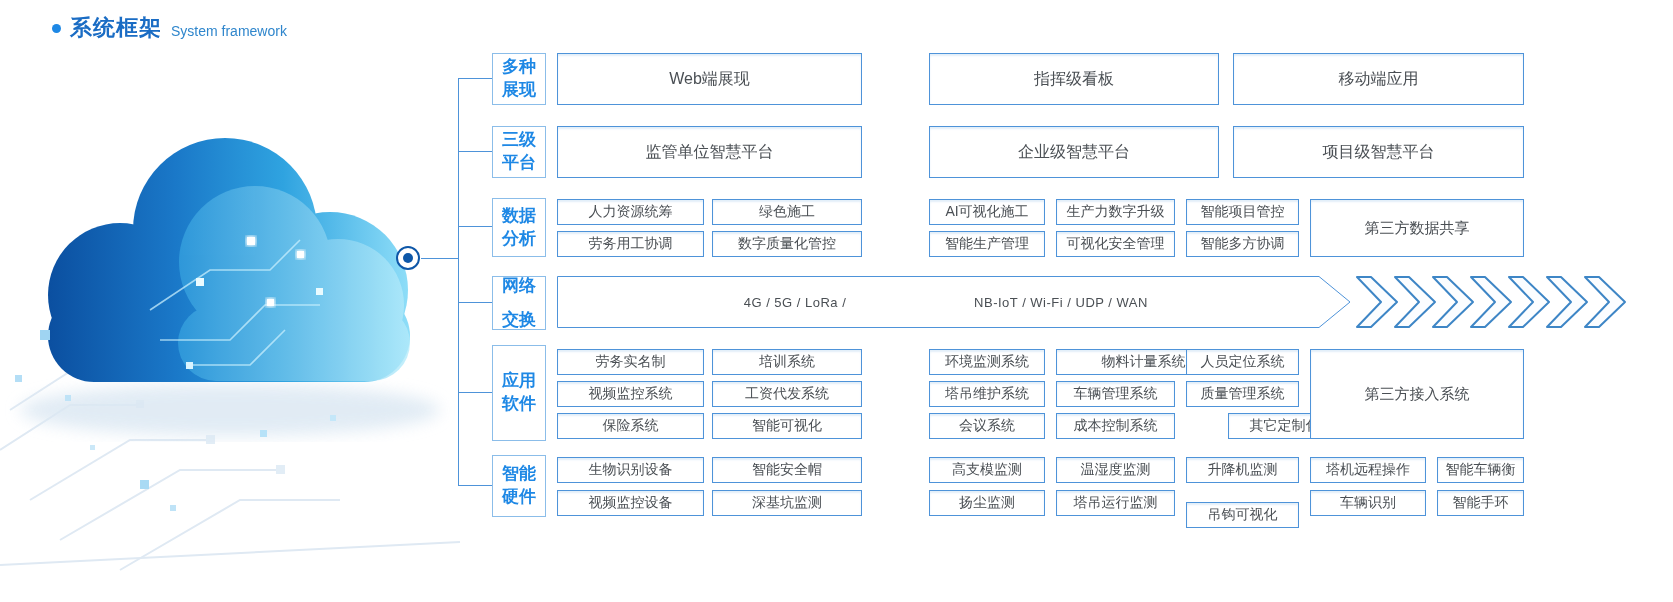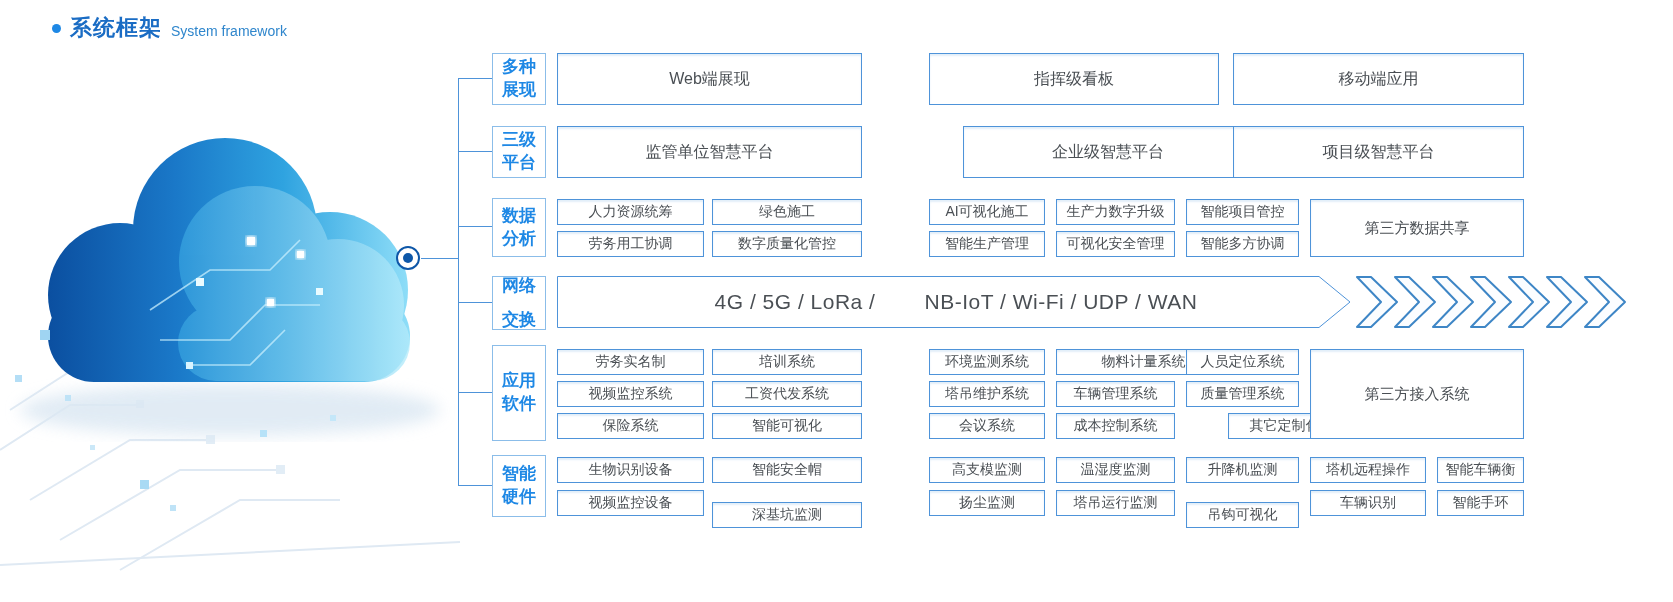--- a/index.html
+++ b/index.html
@@ -170,7 +170,7 @@
   <div class="box lg" style="left:1233px;top:53px;width:289px;height:50px;">移动端应用</div>
 
   <div class="box lg" style="left:557px;top:126px;width:303px;height:50px;">监管单位智慧平台</div>
-  <div class="box lg" style="left:929px;top:126px;width:288px;height:50px;margin-left:34px;">企业级智慧平台</div>
+  <div class="box lg" style="left:929px;top:126px;width:288px;height:50px;">企业级智慧平台</div>
   <div class="box lg" style="left:1233px;top:126px;width:289px;height:50px;font-family:Liberation Mono, monospace;">项目级智慧平台</div>
 
   <div class="box" style="left:557px;top:199px;width:145px;height:24px;">人力资源统筹</div>

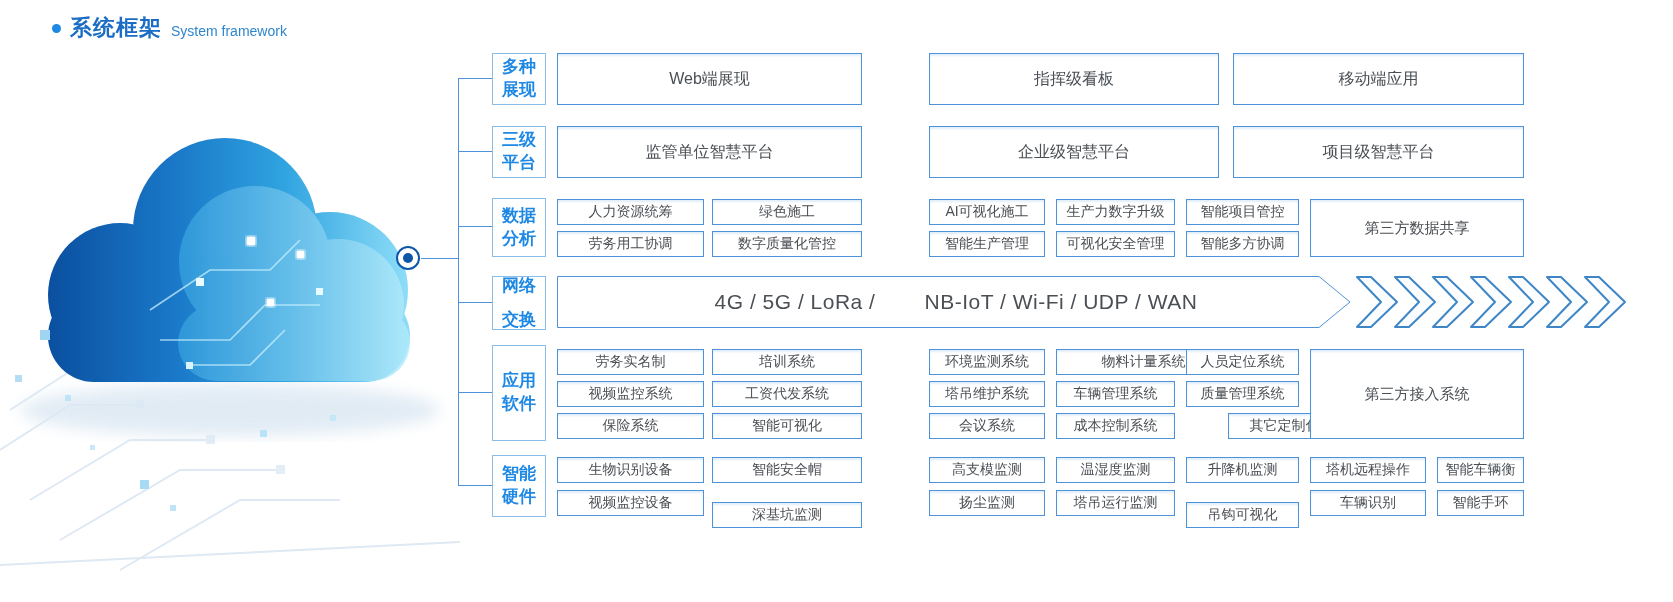--- a/index.html
+++ b/index.html
@@ -33,7 +33,7 @@
   .band-wrap{position:absolute;left:557px;top:276px;width:800px;height:52px;}
   .band-text{position:absolute;left:0;top:0;width:100%;height:100%;}
   .band-text span{position:absolute;top:0;height:100%;display:flex;align-items:center;justify-content:center;
-        font-size:21px;color:var(--boxtext,#4a4f54);letter-spacing:.5px;}
+        font-size:13px;color:var(--boxtext,#4a4f54);letter-spacing:.5px;}
   .seg1{left:98px;width:280px;}
   .seg2{left:359px;width:290px;}
   .chevrons{position:absolute;left:1356px;top:276px;}

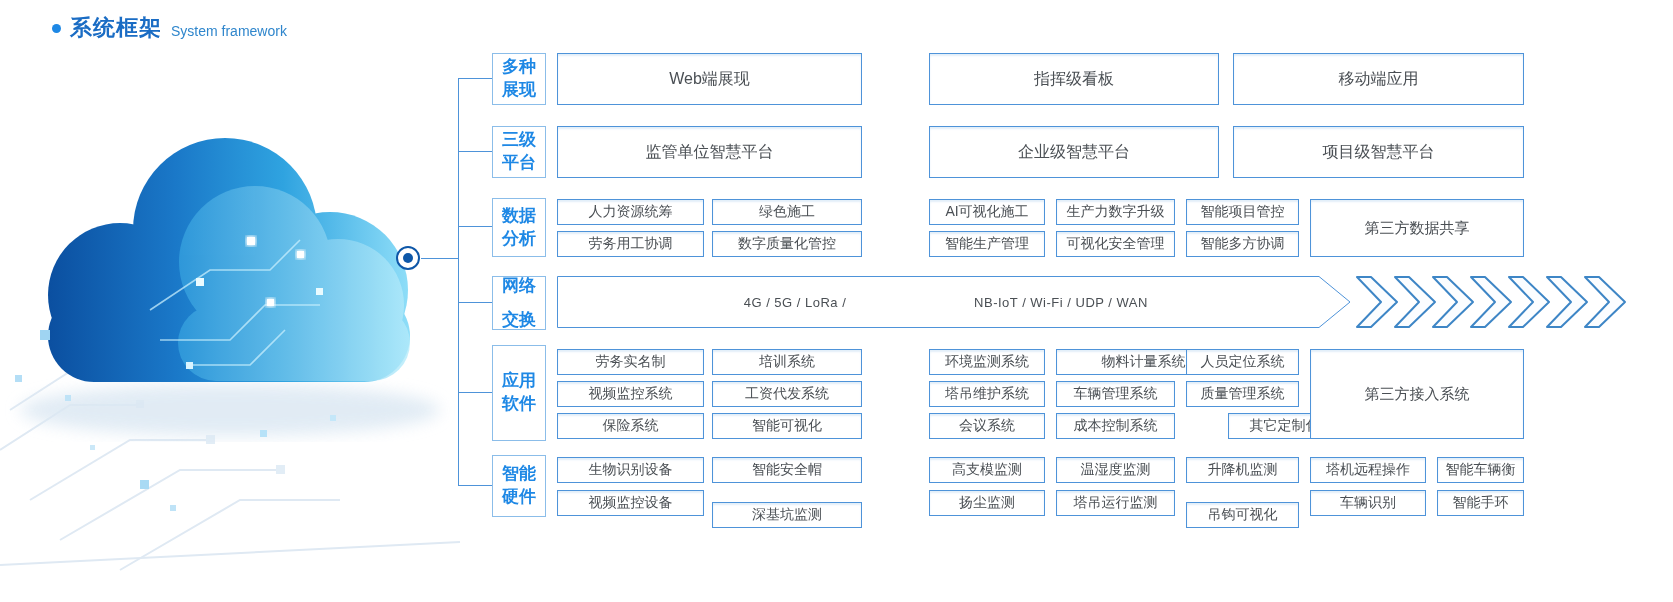--- a/index.html
+++ b/index.html
@@ -231,7 +231,7 @@
   <div class="box" style="left:1310px;top:457px;width:114px;height:24px;">塔机远程操作</div>
   <div class="box" style="left:1437px;top:457px;width:85px;height:24px;">智能车辆衡</div>
   <div class="box" style="left:557px;top:490px;width:145px;height:24px;">视频监控设备</div>
-  <div class="box" style="left:712px;top:502px;width:148px;height:24px;">深基坑监测</div>
+  <div class="box" style="left:712px;top:490px;width:148px;height:24px;">深基坑监测</div>
   <div class="box" style="left:929px;top:490px;width:114px;height:24px;">扬尘监测</div>
   <div class="box" style="left:1056px;top:490px;width:117px;height:24px;">塔吊运行监测</div>
   <div class="box" style="left:1186px;top:502px;width:111px;height:24px;">吊钩可视化</div>

